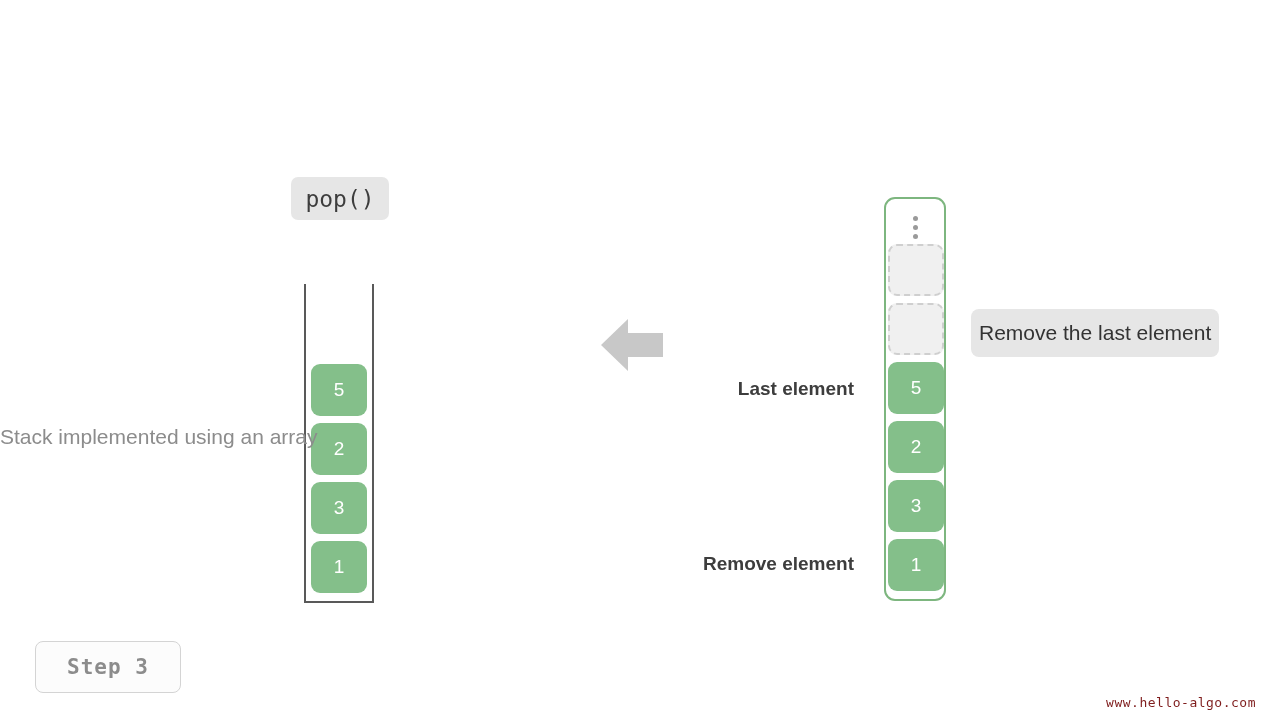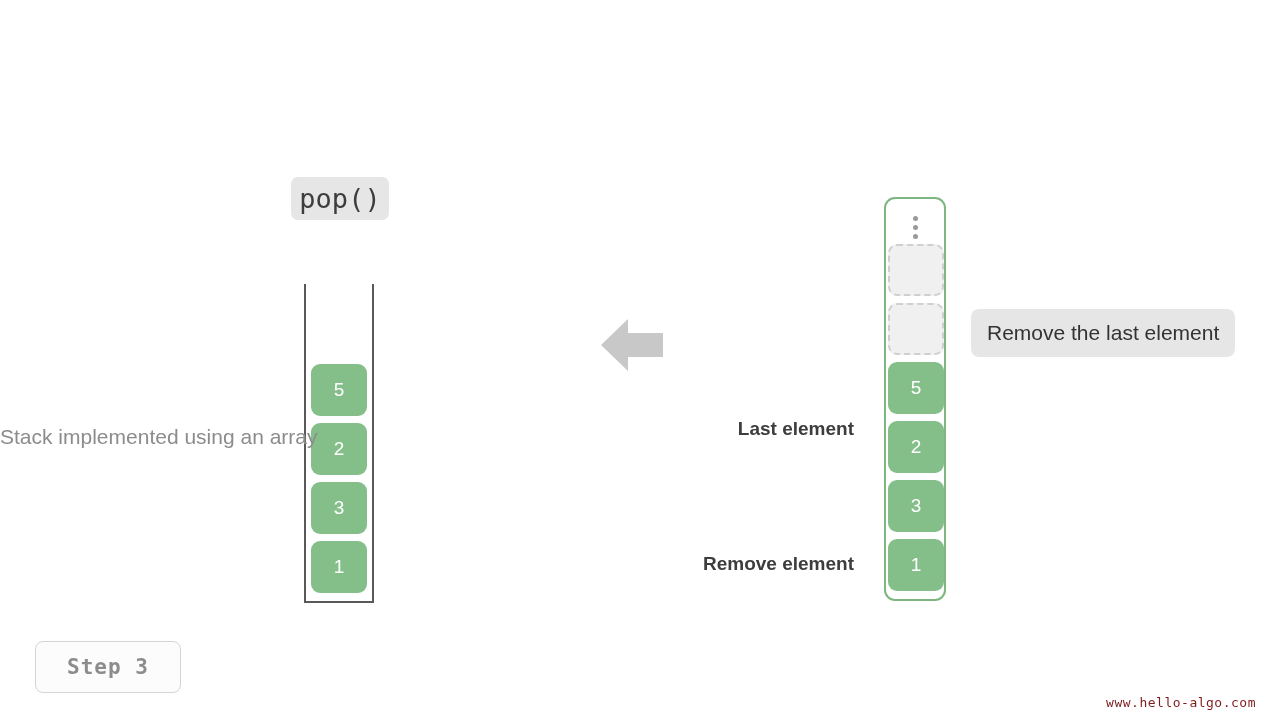--- a/index.html
+++ b/index.html
@@ -29,7 +29,7 @@
     align-items: center;
     justify-content: center;
     font-family: "DejaVu Sans Mono", "Liberation Mono", monospace;
-    font-size: 27px;
+    font-size: 23px;
     color: #3d3d3d;
     letter-spacing: 0px;
   }

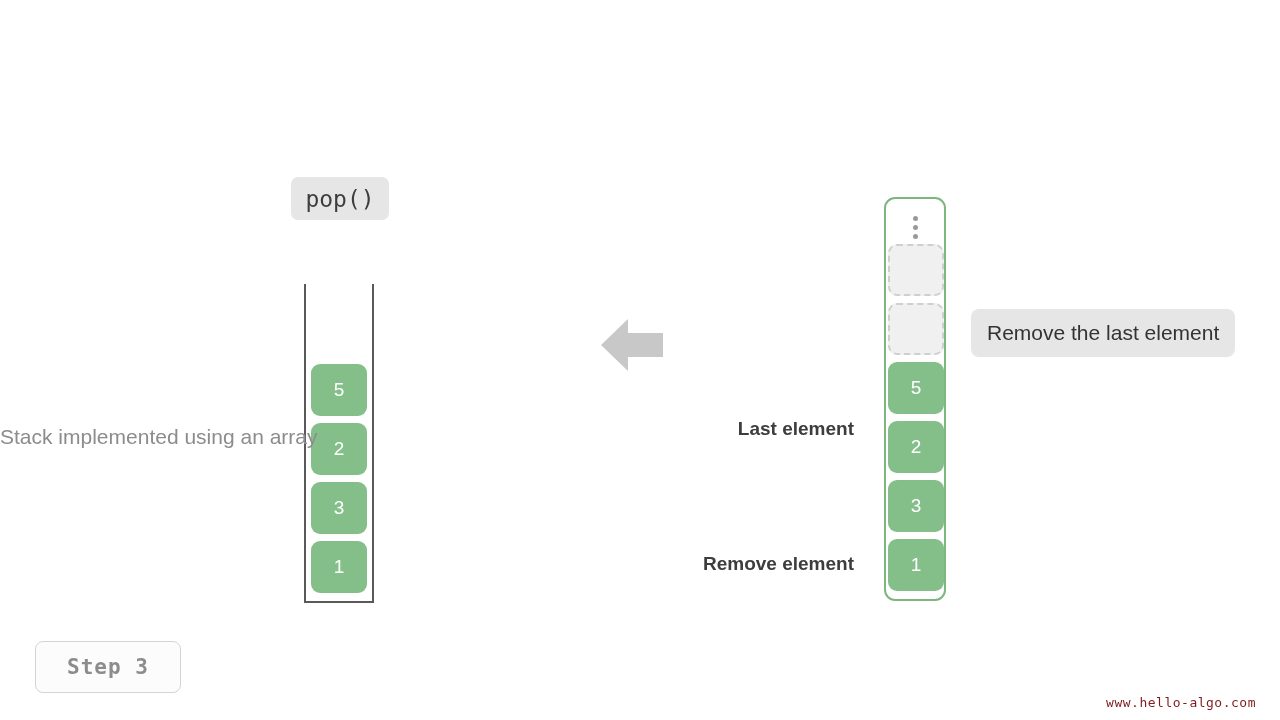--- a/index.html
+++ b/index.html
@@ -175,7 +175,7 @@
     left: 971px;
     top: 309px;
     height: 48px;
-    padding: 0 16px;
+    padding: 0 8px;
     background: #e6e6e6;
     border-radius: 8px;
     display: flex;

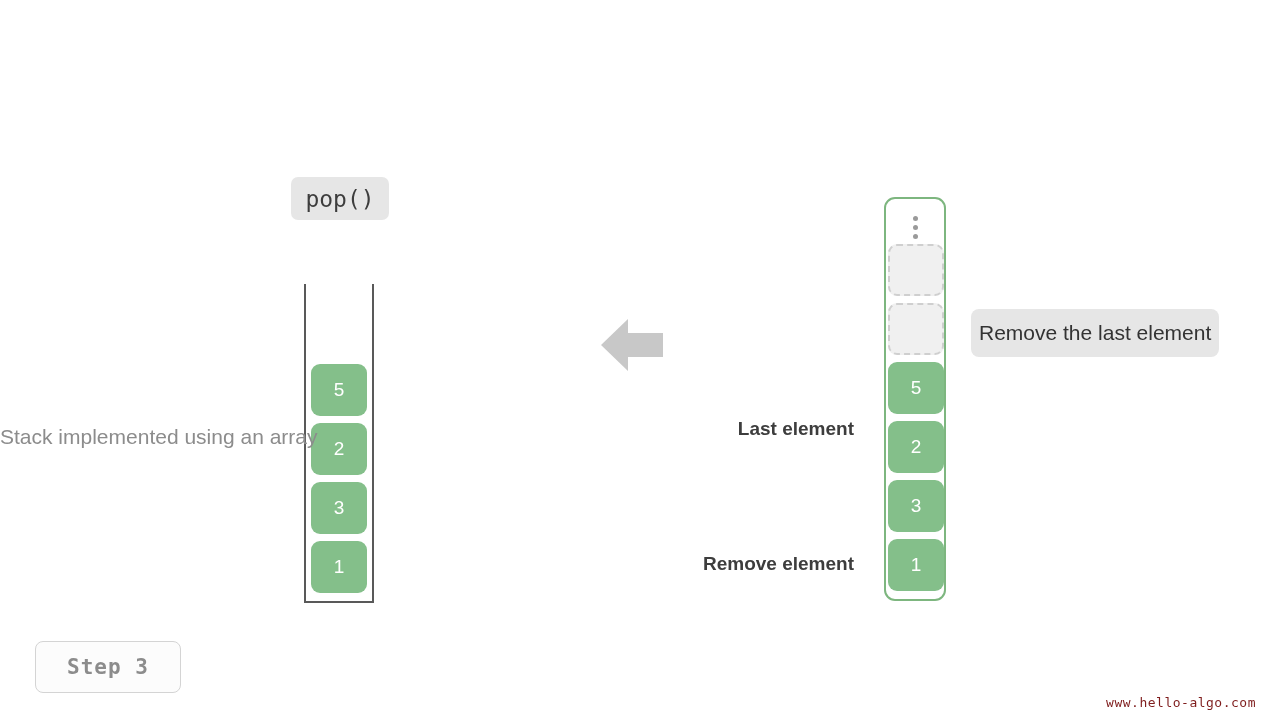--- a/index.html
+++ b/index.html
@@ -157,7 +157,6 @@
     font-weight: bold;
     color: #3d3d3d;
     white-space: nowrap;
-    margin-top: 40px;
   }
   .label-first {
     position: absolute;

